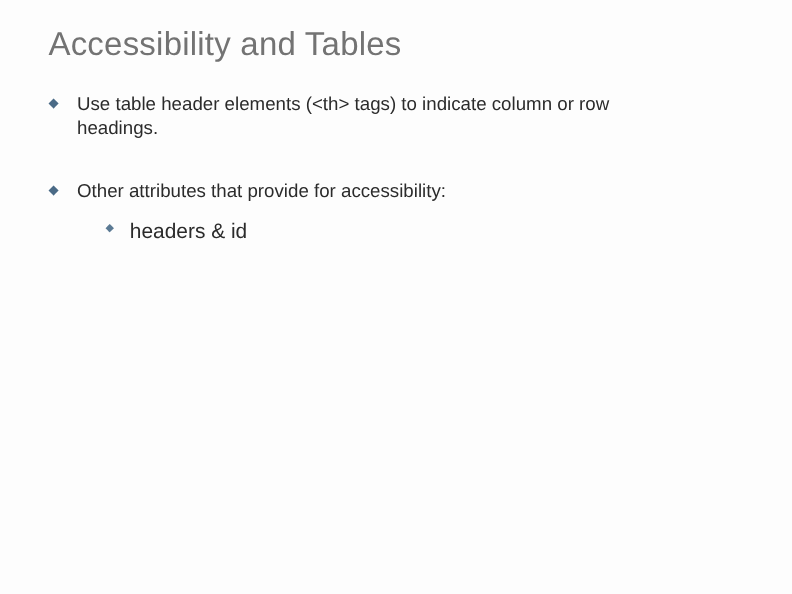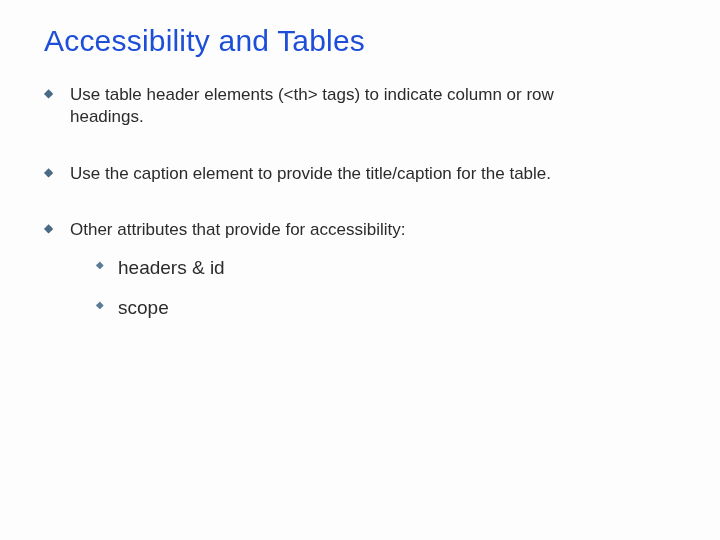--- a/index.html
+++ b/index.html
@@ -15,7 +15,7 @@
   .title {
     font-size: 30px;
     font-weight: 400;
-    color: #1d4ed8;
+    color: #737373;
     margin-bottom: 26px;
     letter-spacing: 0.2px;
   }

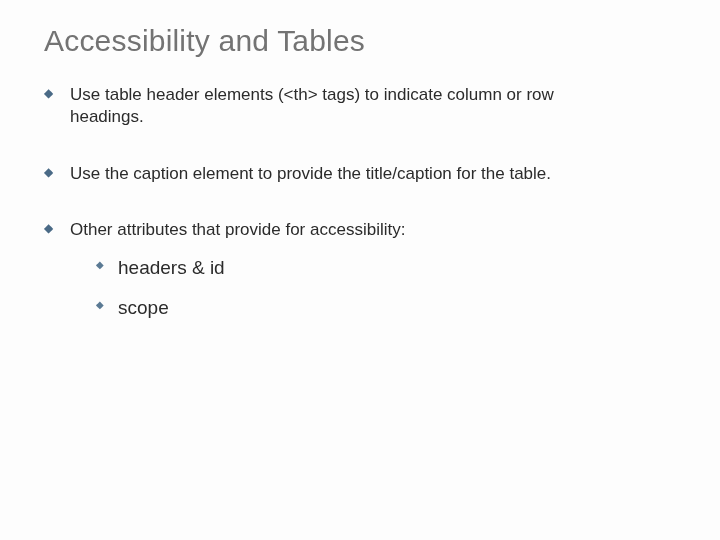--- a/index.html
+++ b/index.html
@@ -71,9 +71,6 @@
     <span>Use table header elements (&lt;th&gt; tags) to indicate column or row headings.</span>
   </li>
   <li>
-    <span>Use the caption element to provide the title/caption for the table.</span>
-  </li>
-  <li>
     <span>Other attributes that provide for accessibility:</span>
     <ul class="sub">
       <li>

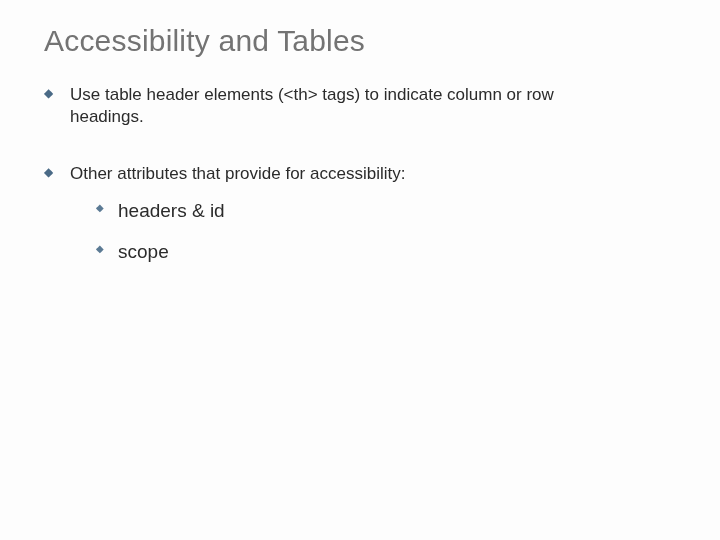--- a/index.html
+++ b/index.html
@@ -76,9 +76,6 @@
       <li>
         <span>headers &amp; id</span>
       </li>
-      <li>
-        <span>scope</span>
-      </li>
     </ul>
   </li>
 </ul>

